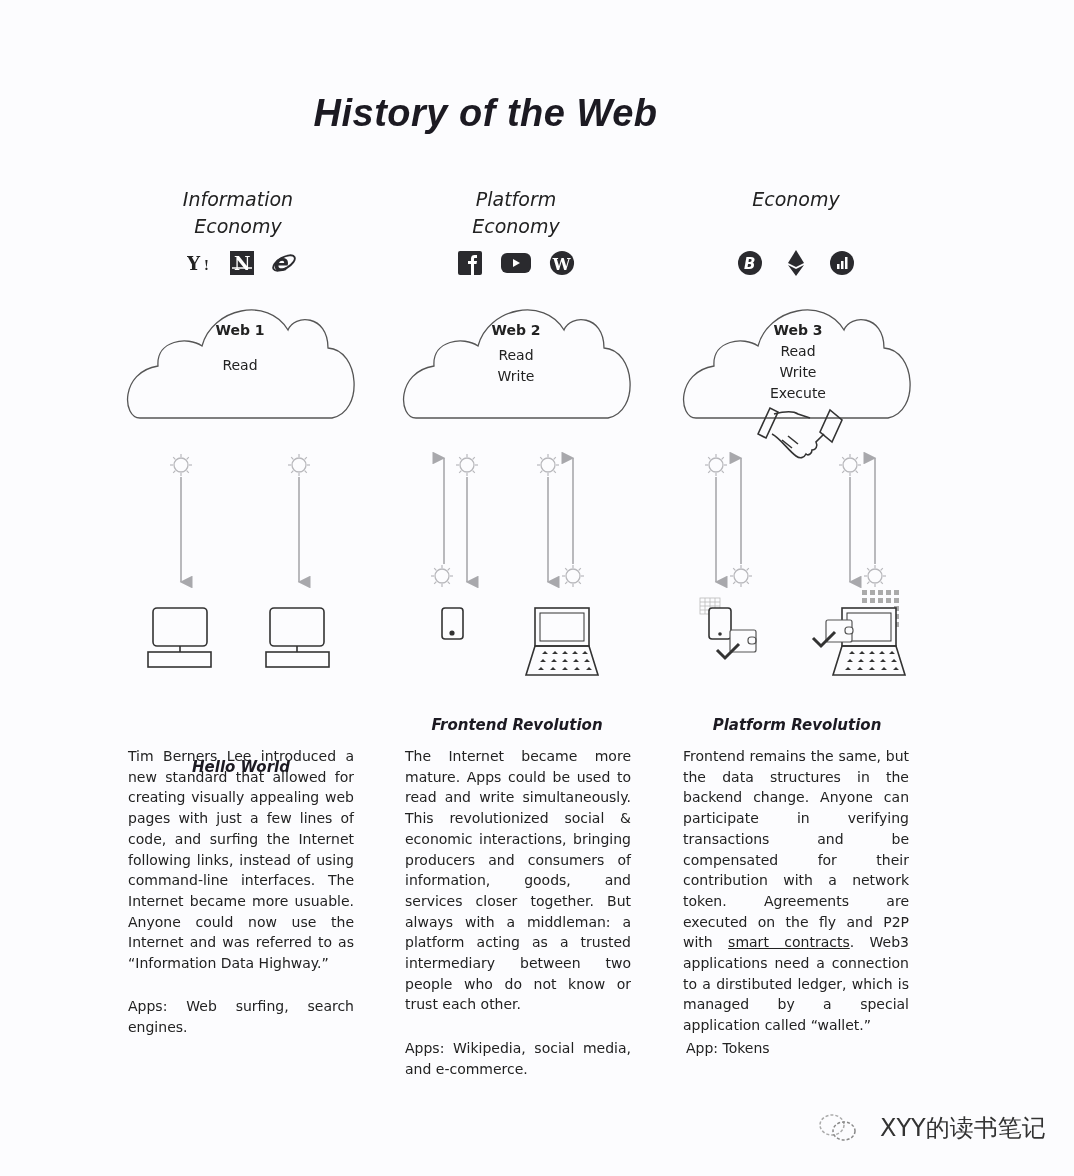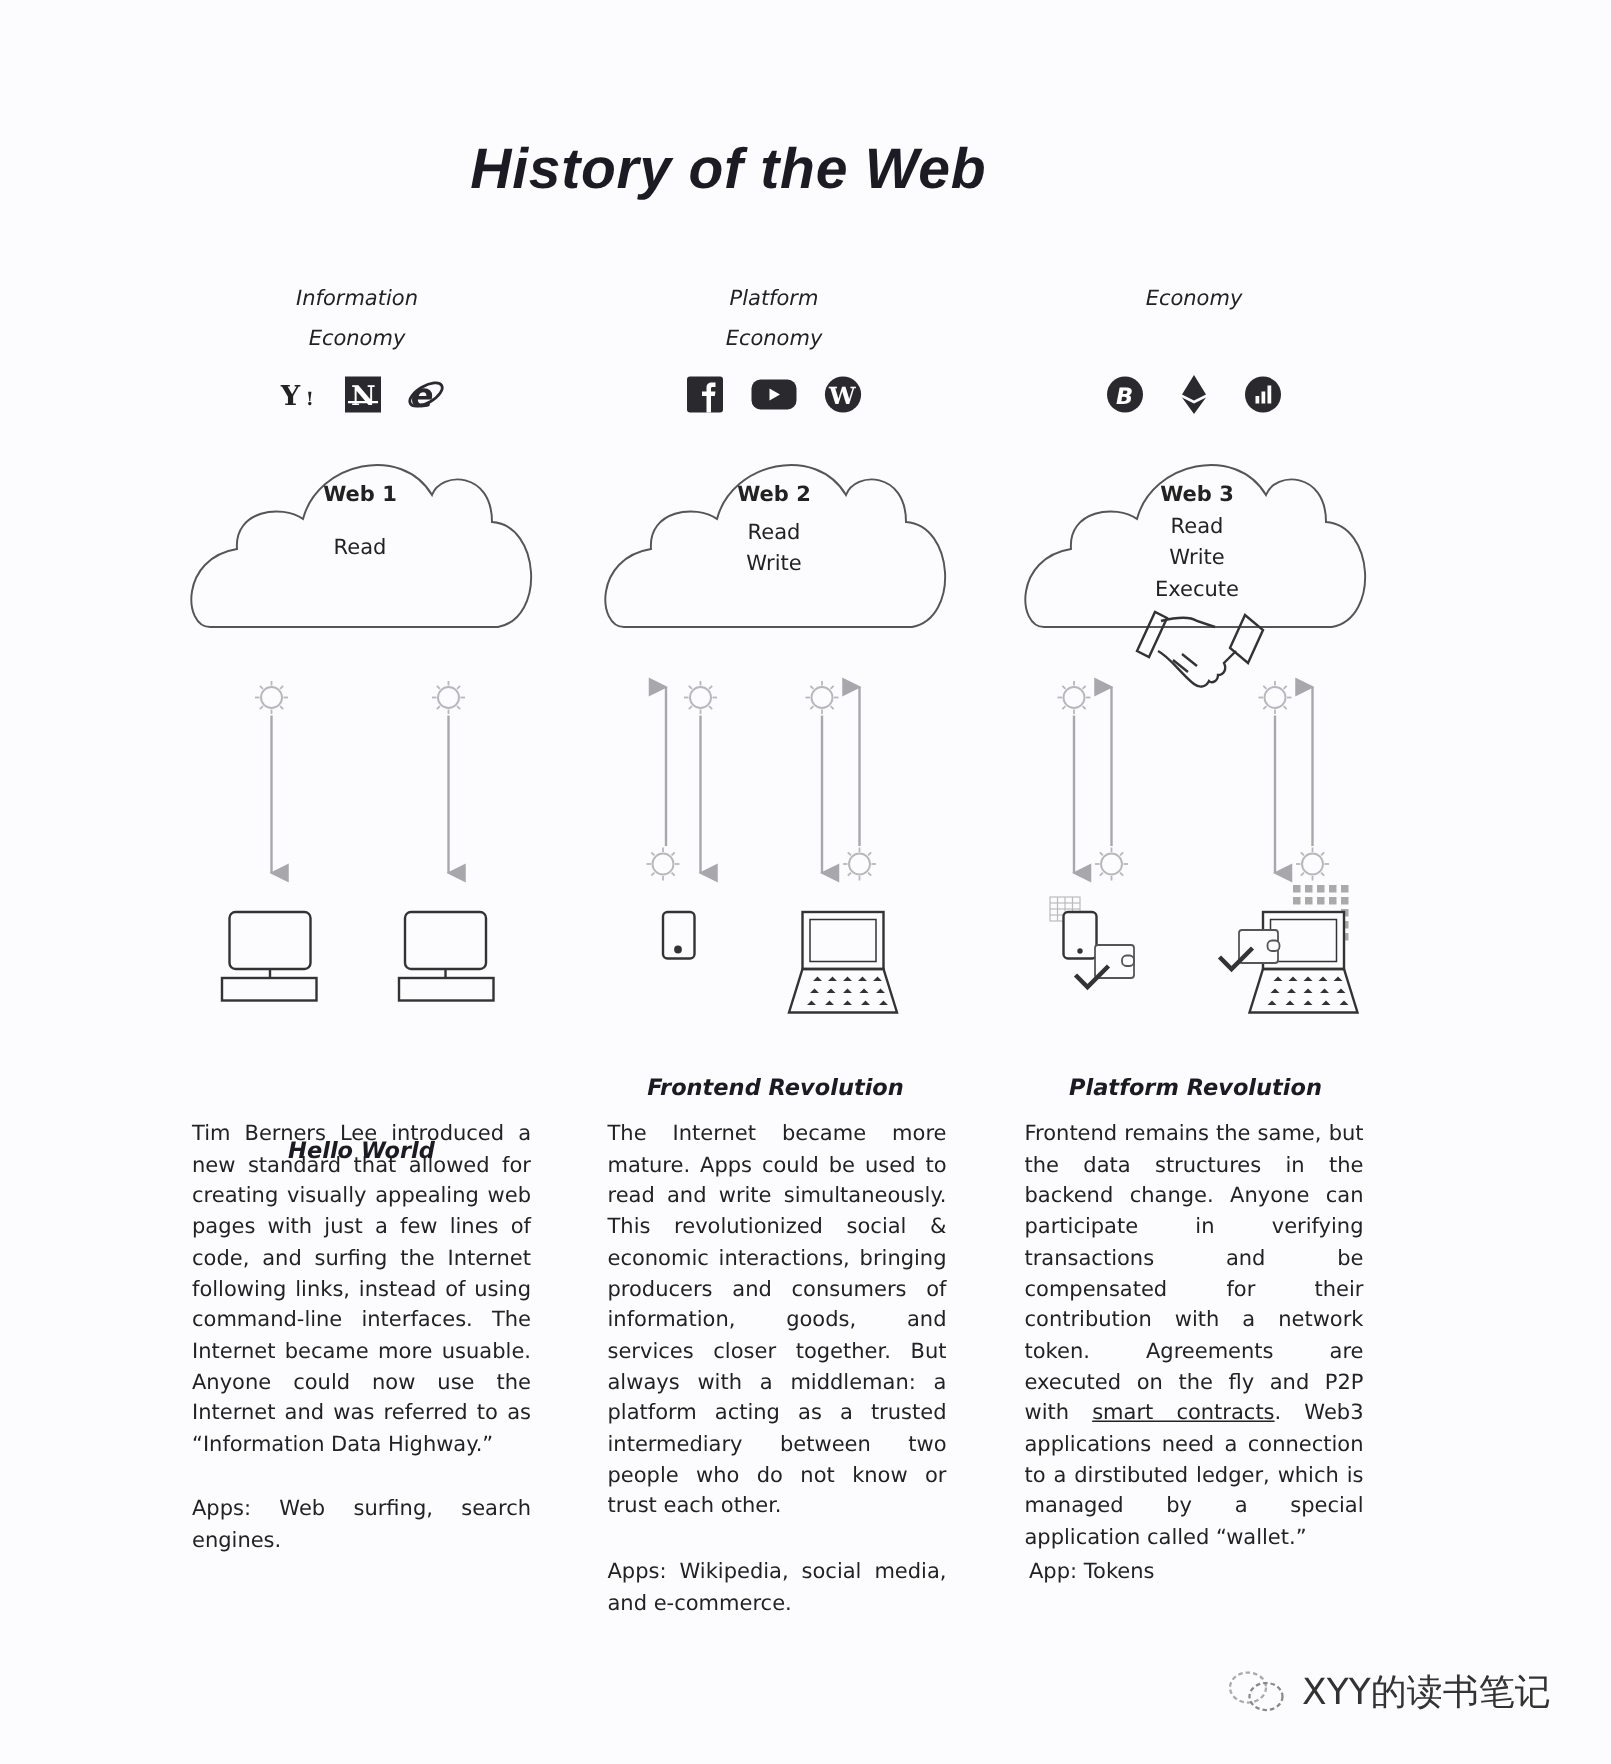--- a/index.html
+++ b/index.html
@@ -7,7 +7,7 @@
          font-family:"DejaVu Sans", sans-serif; color:#1c1a22; }
   .title { position:absolute; top:92px; left:0; width:971px; text-align:center;
            font-family:"Liberation Sans", sans-serif; font-weight:bold; font-style:italic; font-size:38px; letter-spacing:0.5px; }
-  .econ { position:absolute; top:186px; width:220px; text-align:center; font-style:italic; font-size:14px; line-height:27px; color:#222; }
+  .econ { position:absolute; top:186px; width:220px; text-align:center; font-style:italic; font-size:19px; line-height:27px; color:#222; }
   .icons { position:absolute; top:250px; width:220px; display:flex; justify-content:center; gap:16px; }
   .icon { width:26px; height:26px; display:flex; align-items:center; justify-content:center; }
   svg.diagram { position:absolute; left:0; top:0; }

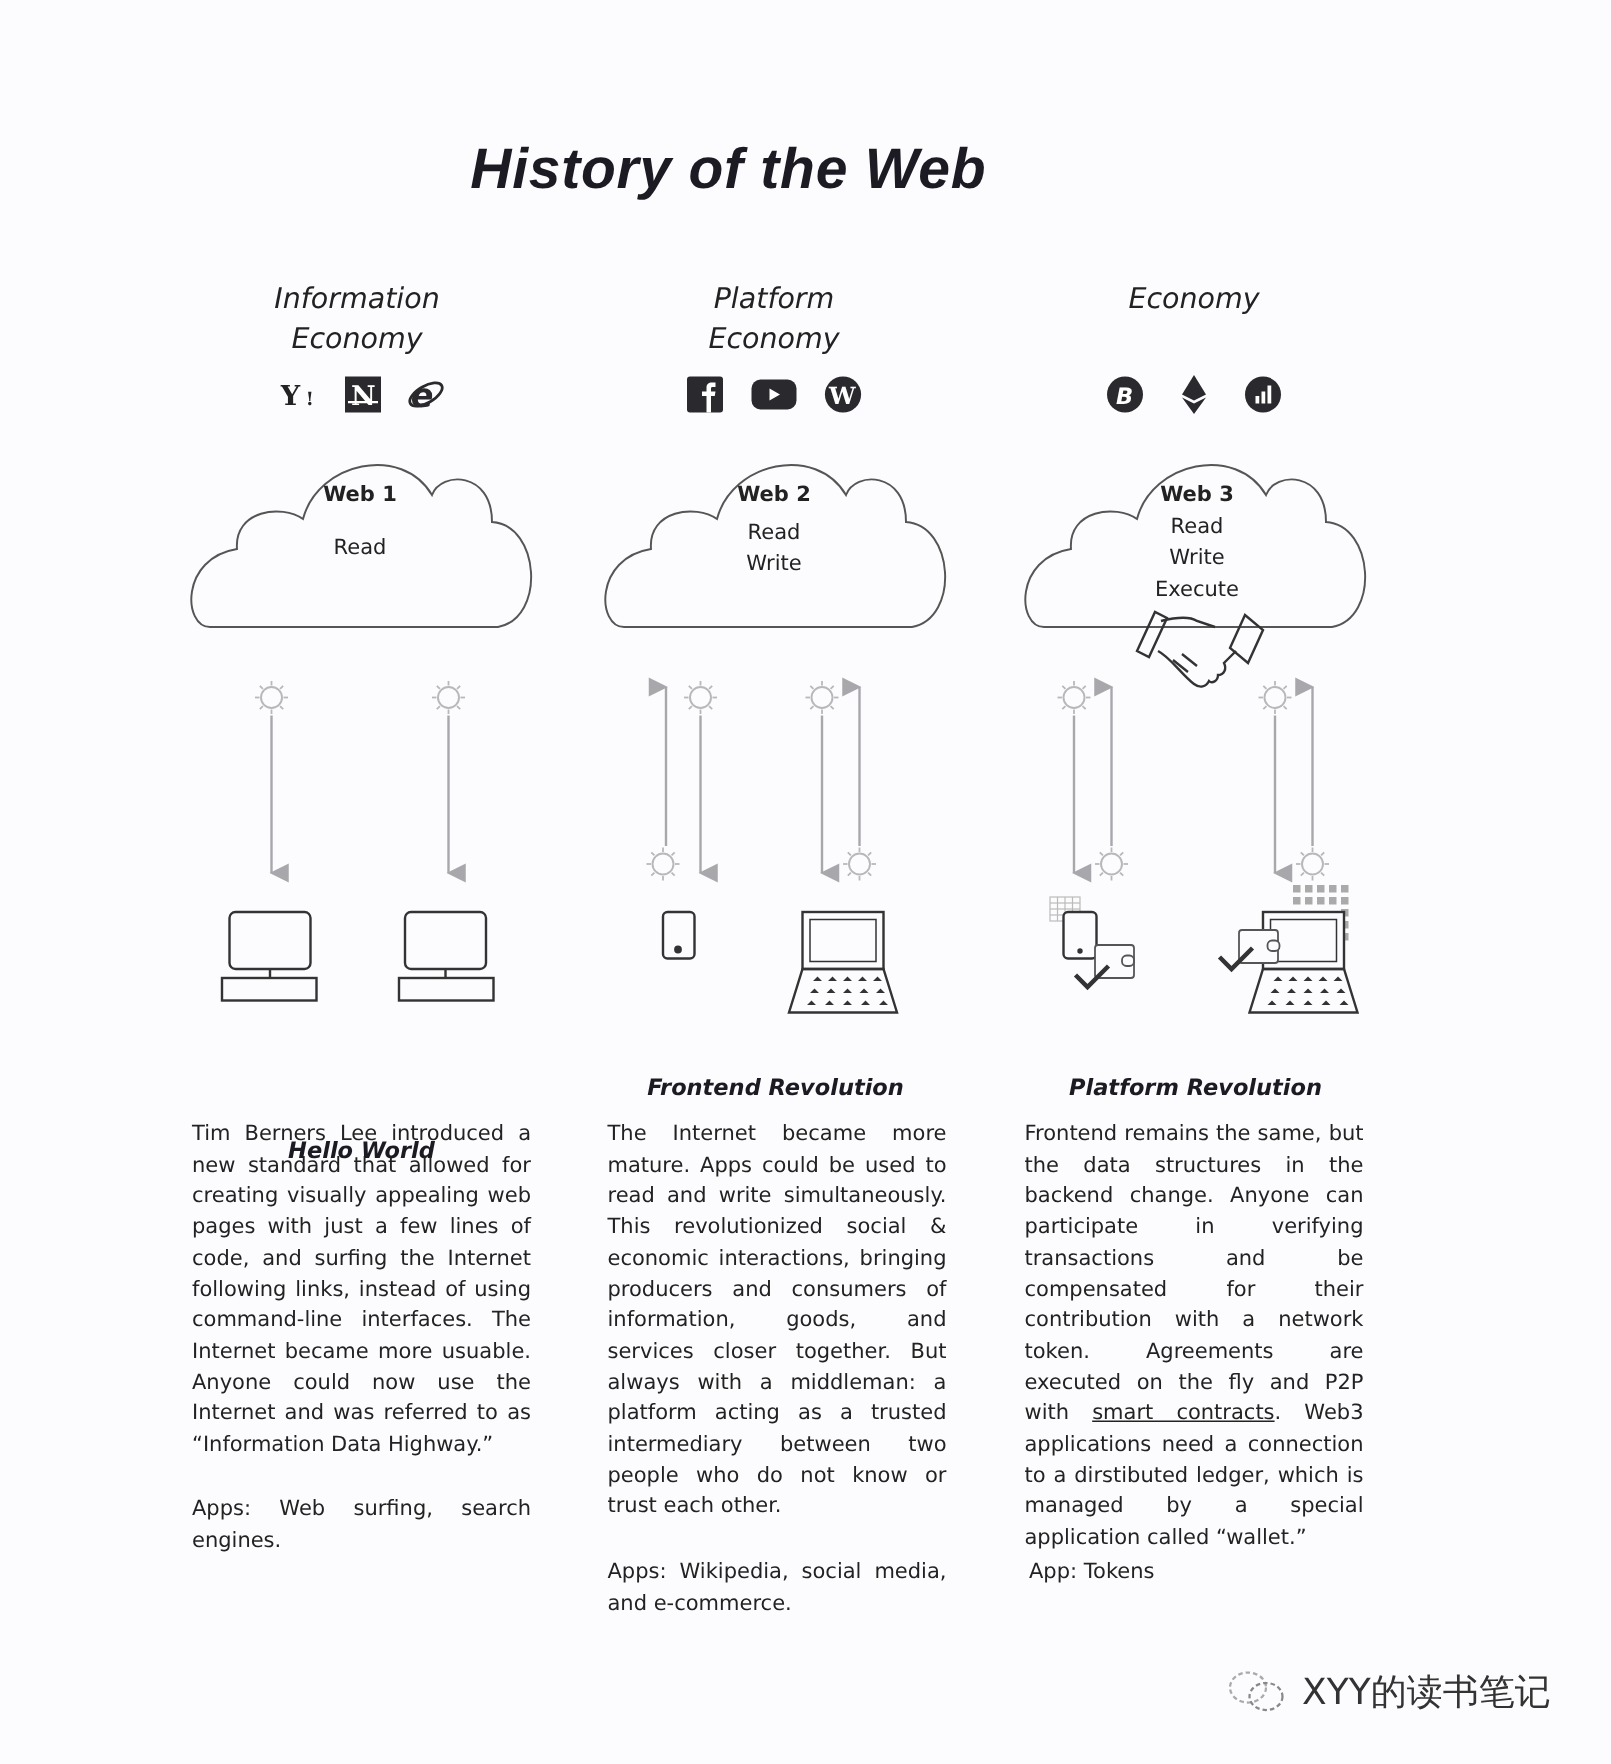--- a/index.html
+++ b/index.html
@@ -17,7 +17,7 @@
   .col-body { position:absolute; top:746px; width:226px; font-size:14px; line-height:20.7px; text-align:justify; color:#222; }
   .col-apps { position:absolute; width:226px; font-size:14px; line-height:20.7px; text-align:justify; color:#222; }
   .u { text-decoration:underline; }
-  .watermark { position:absolute; left:818px; top:1112px; font-size:24px; color:#333; display:flex; align-items:center; gap:10px; }
+  .watermark { position:absolute; left:818px; top:1112px; font-size:24px; color:#333; display:flex; align-items:center; gap:22px; }
 </style>
 </head>
 <body>

